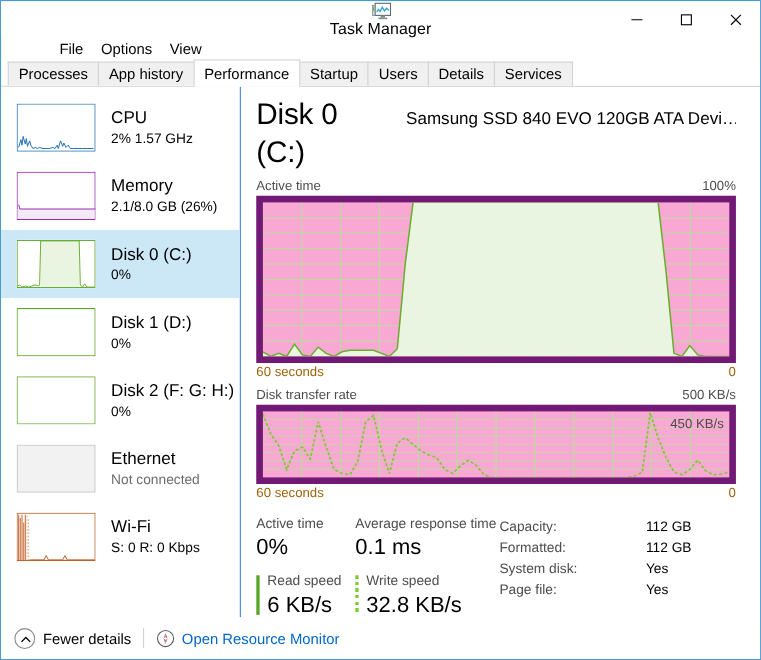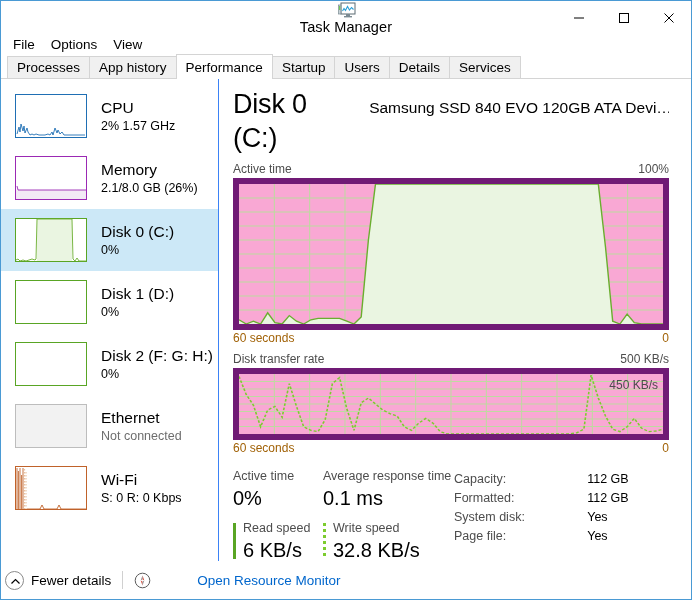--- a/index.html
+++ b/index.html
@@ -58,8 +58,9 @@
     height: 23px;
     display: flex;
     align-items: center;
-    padding-left: 4px;
-    background: #ffffff;
+    padding-left: 16px;
+    background: #ffffff;
+    margin-left: 29px;
   }
   .menu-item {
     font-size: 13.5px;

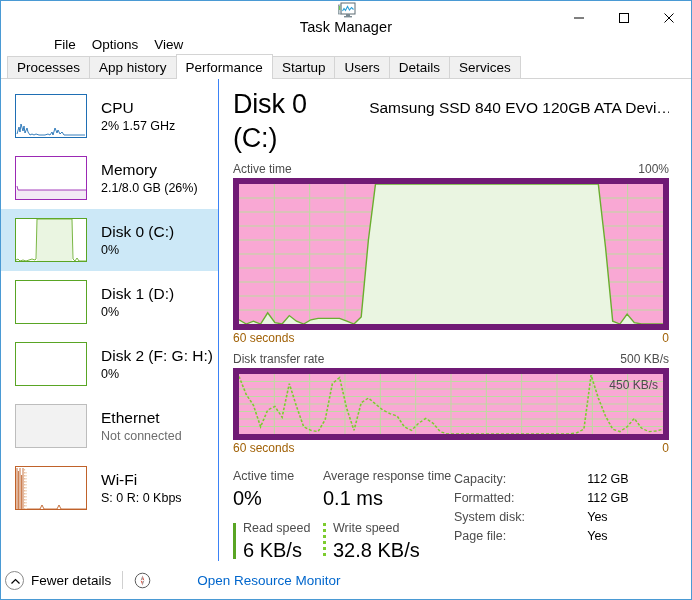--- a/index.html
+++ b/index.html
@@ -253,7 +253,7 @@
     height: 38px;
     display: flex;
     align-items: center;
-    padding-left: 4px;
+    padding-left: 12px;
     background: #ffffff;
   }
   .fewer {

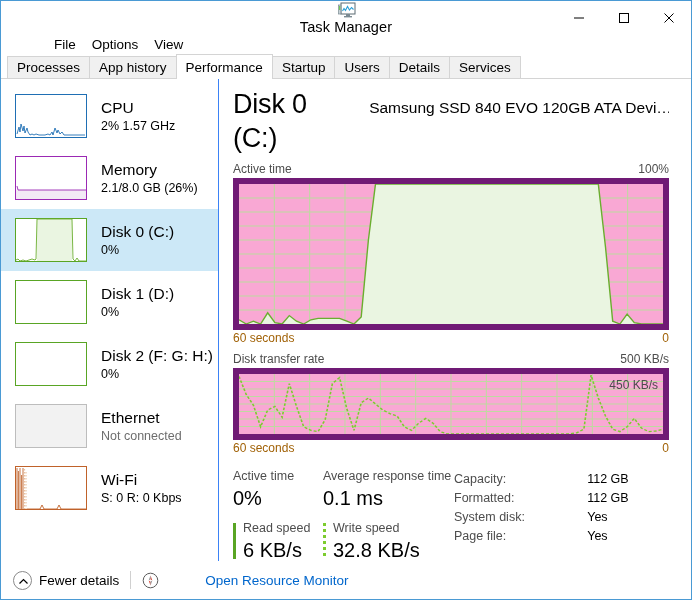--- a/index.html
+++ b/index.html
@@ -280,7 +280,6 @@
     align-items: center;
     font-size: 13.5px;
     color: #0066cc;
-    gap: 40px;
   }
   .resmon-icon {
     width: 17px; height: 17px;

